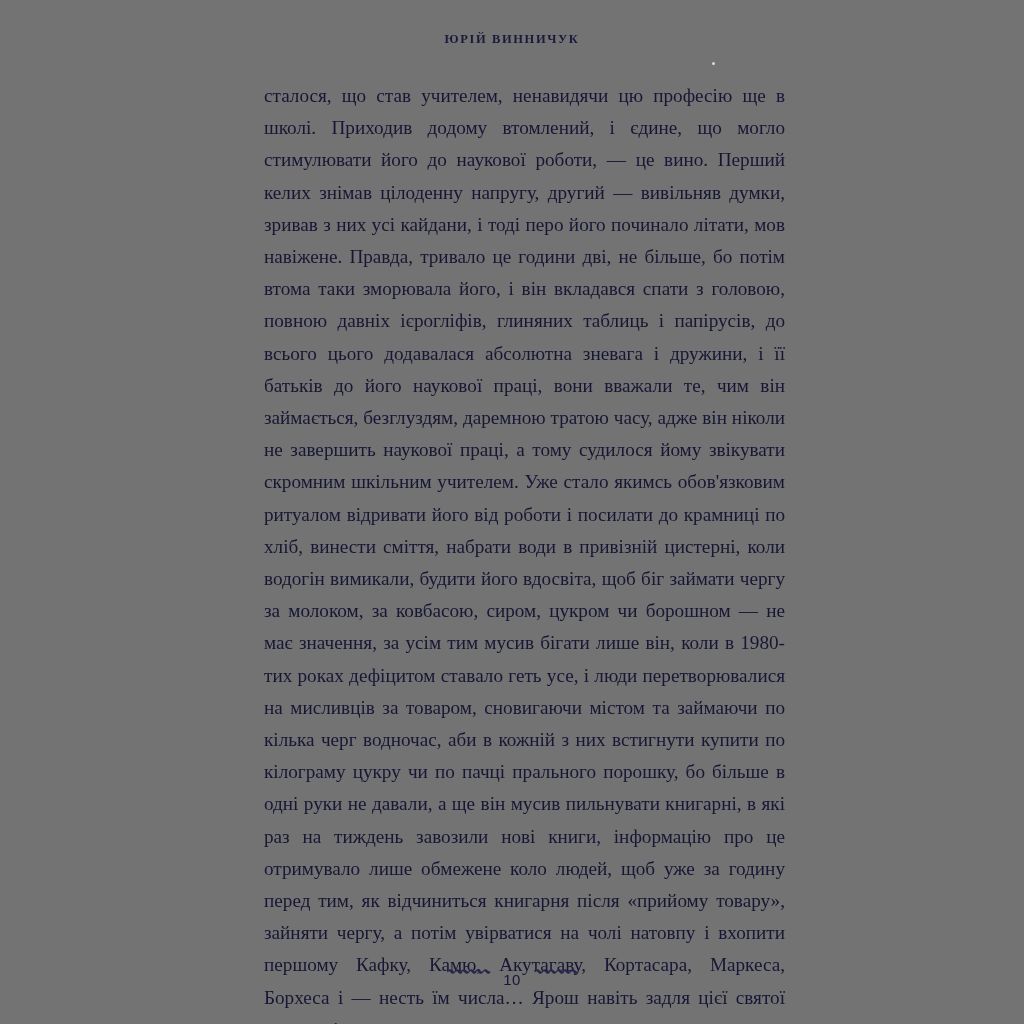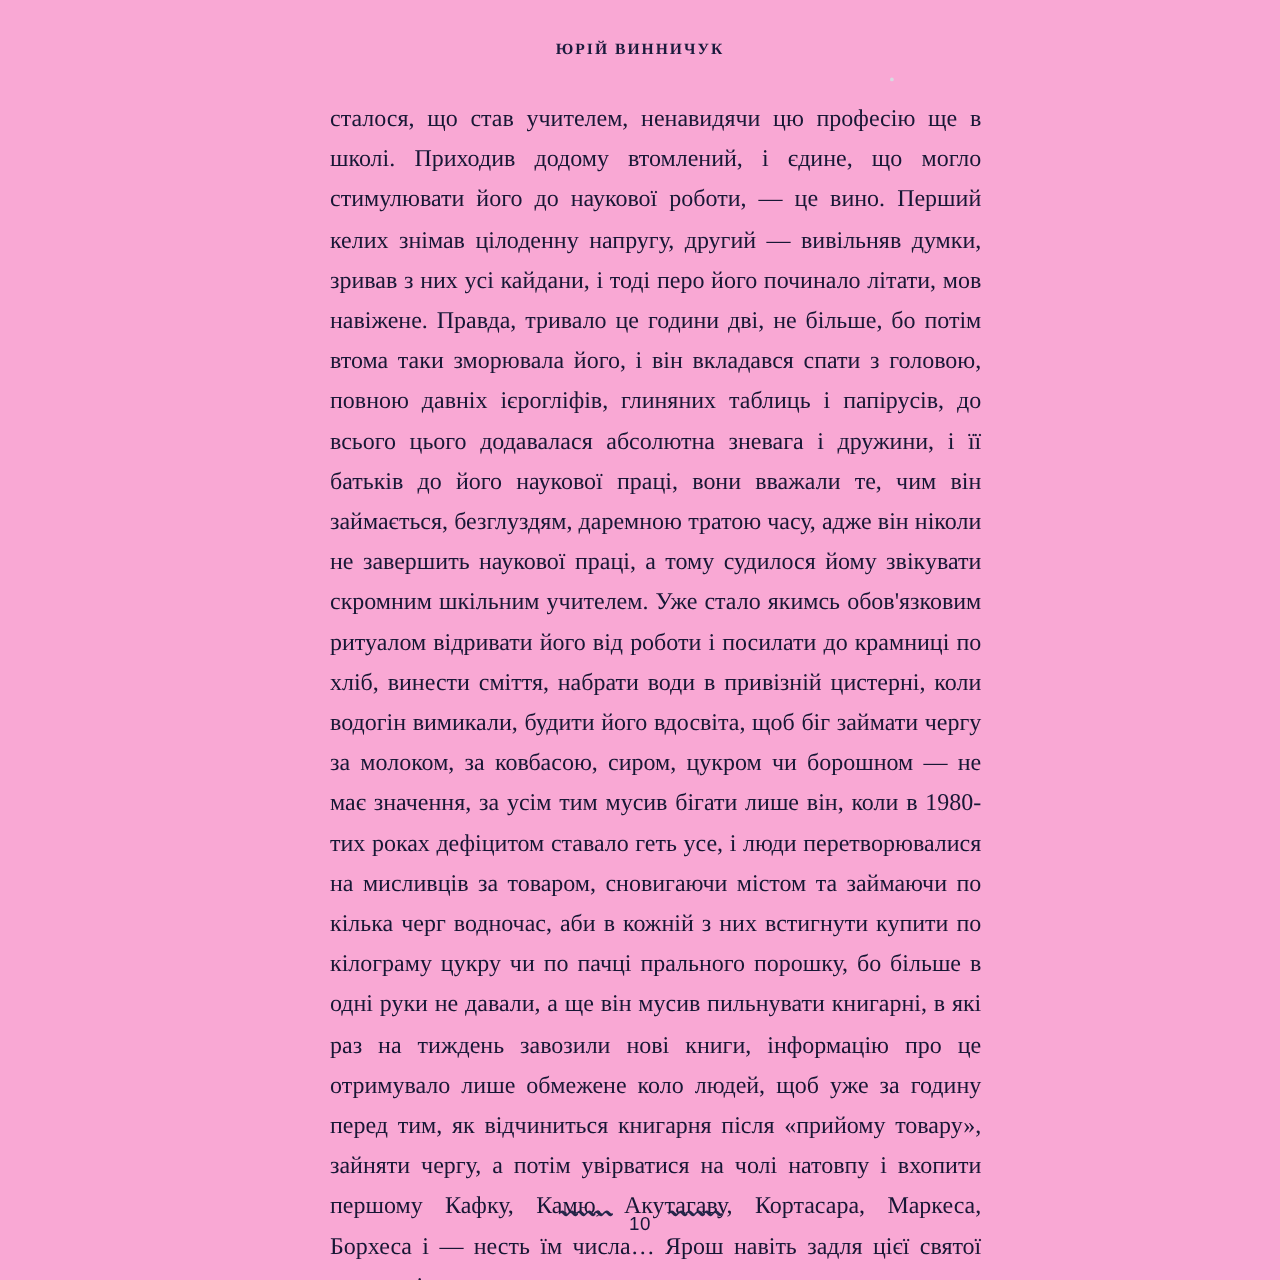--- a/index.html
+++ b/index.html
@@ -17,7 +17,7 @@
     position: relative;
     width: 1024px;
     height: 1024px;
-    background: #f9a8d4;
+    background: #737373;
   }
   .running-head {
     position: absolute;

